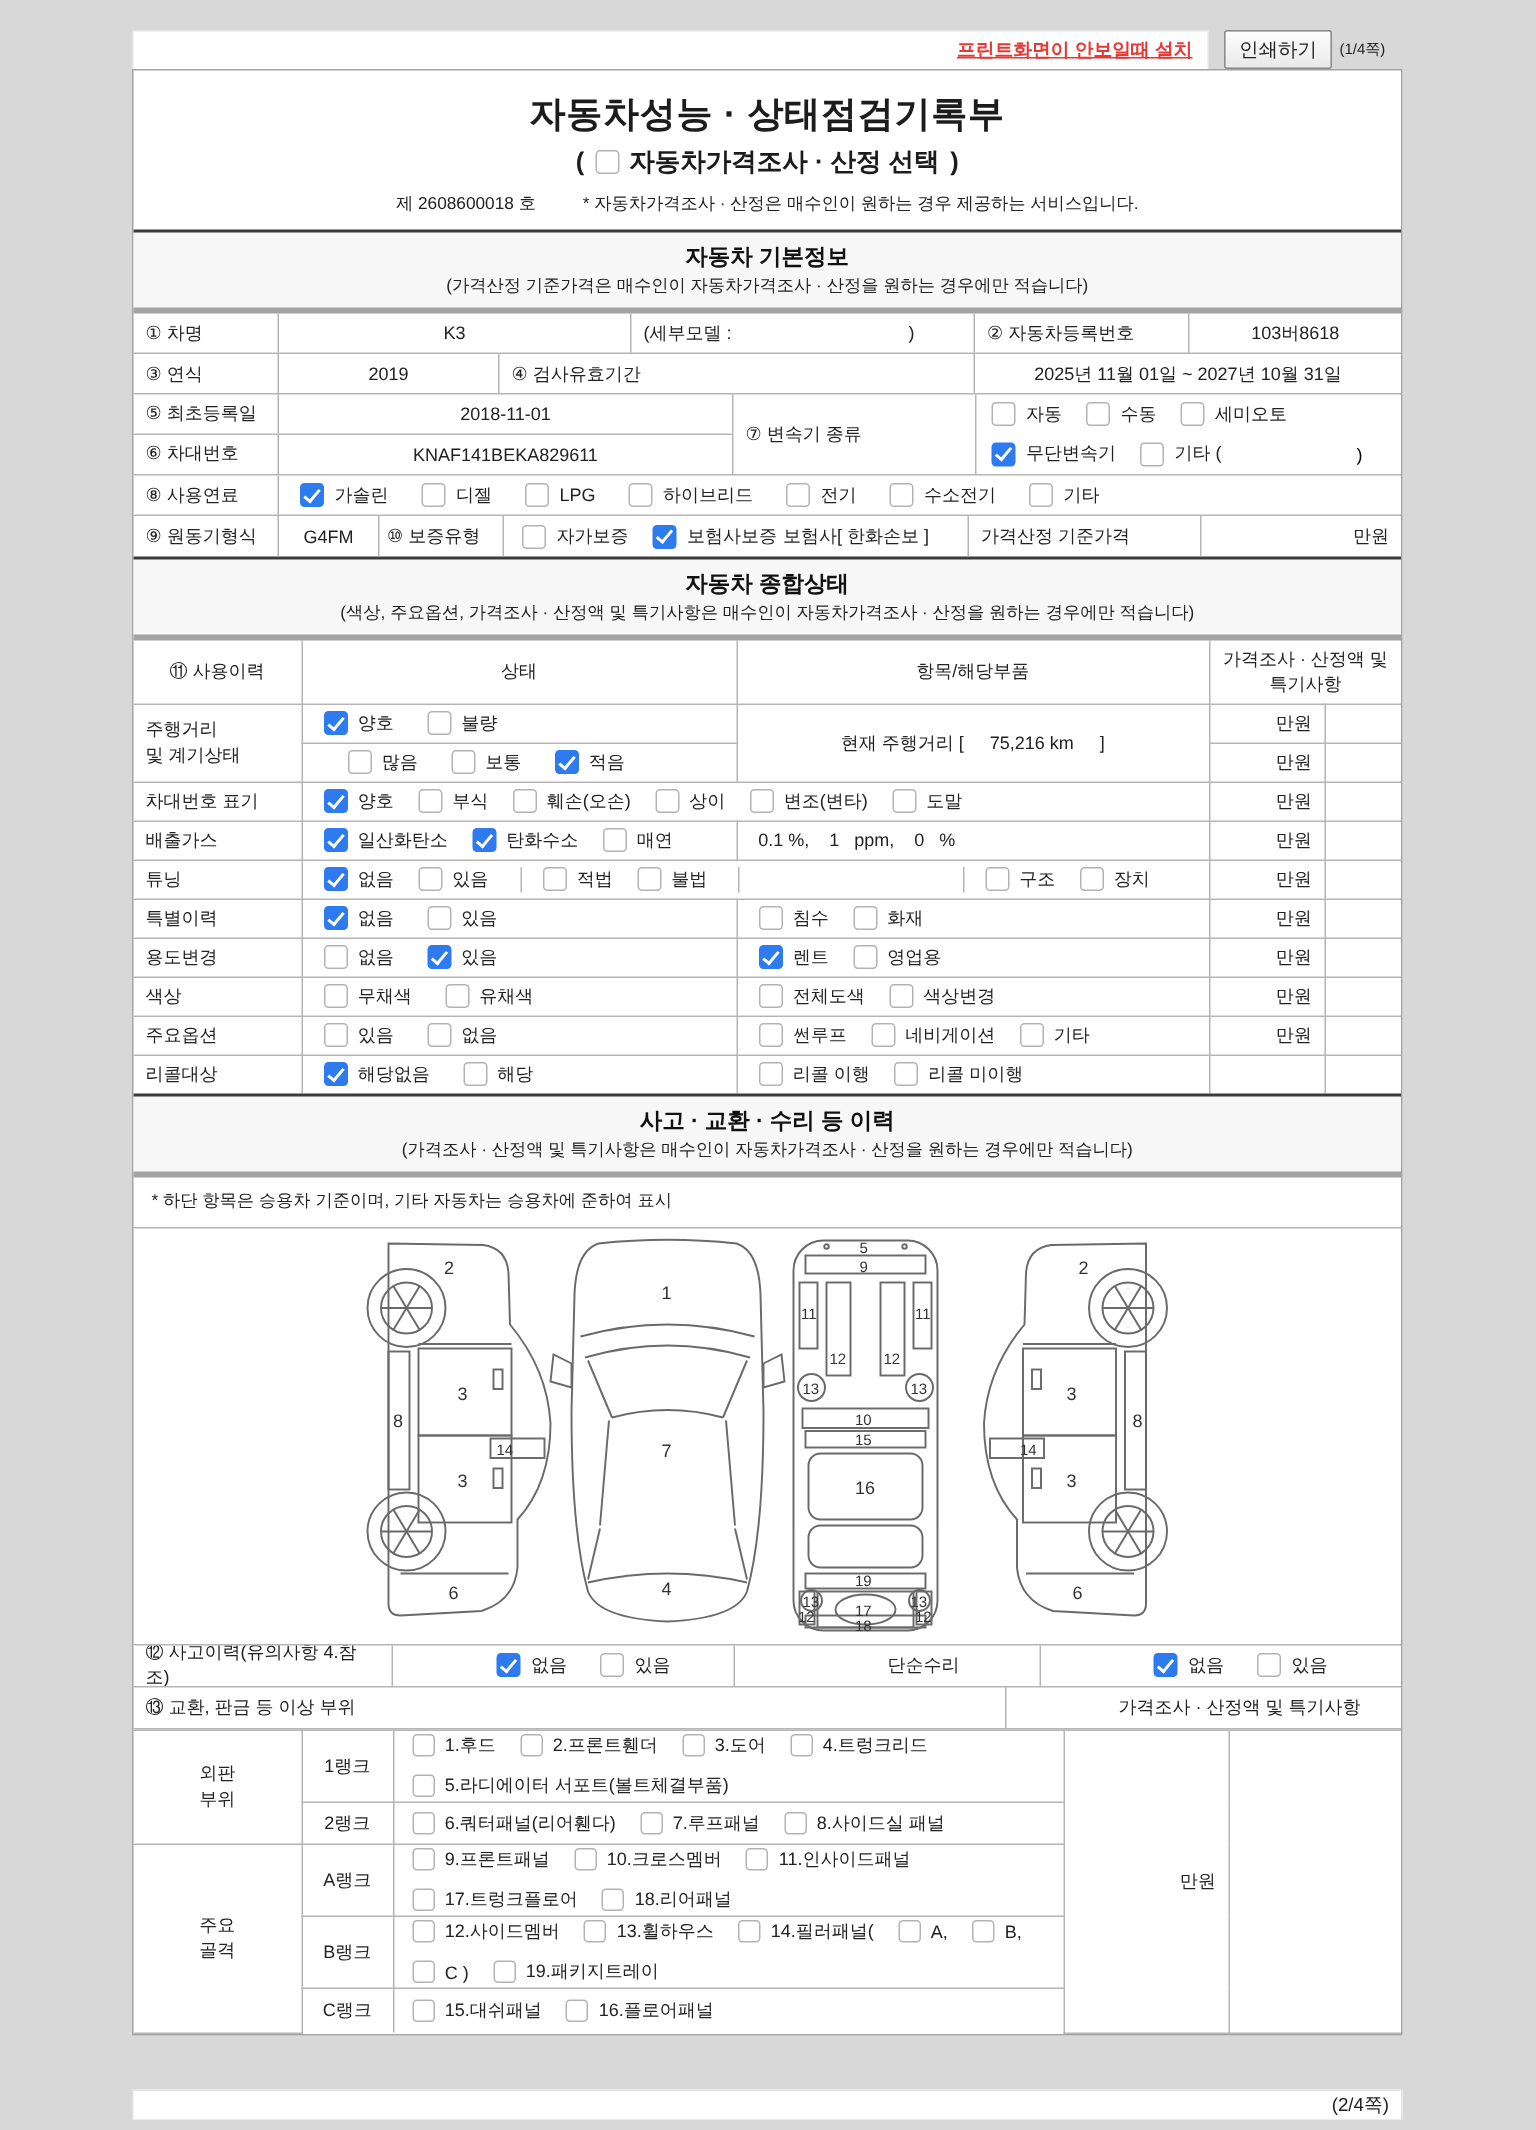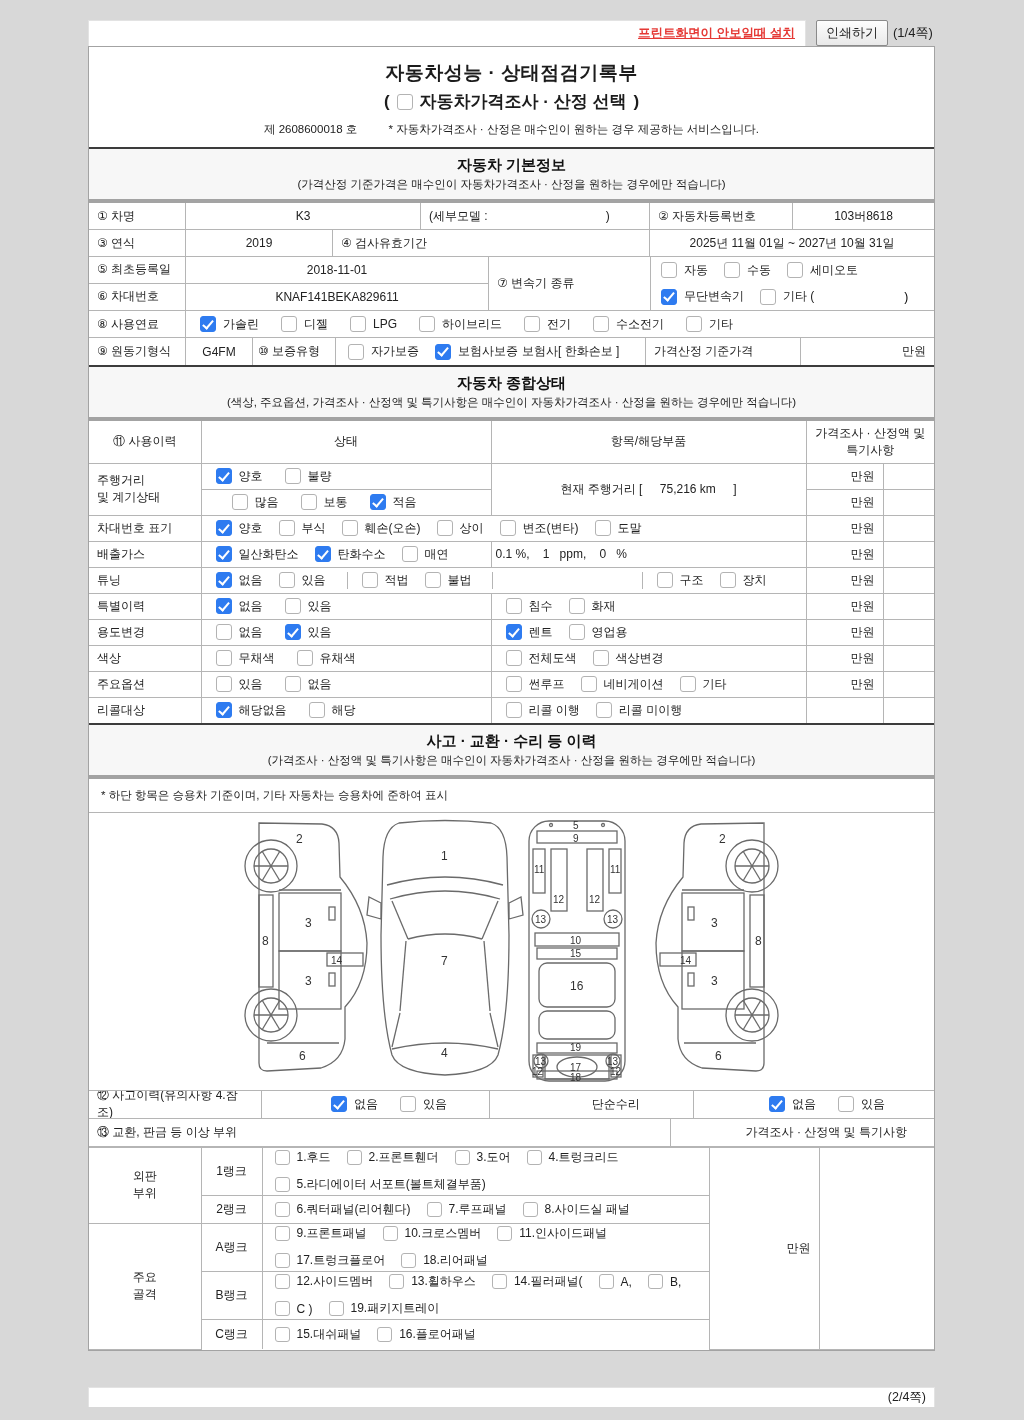--- a/index.html
+++ b/index.html
@@ -11,7 +11,7 @@
   .topbar .strip{flex:0 0 718px;background:#ffffff;height:26px;display:flex;align-items:center;justify-content:flex-end;padding-right:10px;box-sizing:border-box;border:1px solid #e3e3e3;border-bottom:none;}
   .print-link{color:#e53935;font-size:12.5px;font-weight:bold;text-decoration:underline;cursor:pointer;}
   .print-btn{margin-left:10px;font-size:13px;color:#222;background:linear-gradient(#fdfdfd,#e9e9e9);border:1px solid #8a8a8a;border-radius:2px;padding:3px 9px;cursor:pointer;font-family:inherit;}
-  .page-ind{margin-left:5px;font-size:13px;color:#222;}
+  .page-ind{margin-left:5px;font-size:10px;color:#222;}
   
   .card{margin-left:88px;width:847px;background:#fff;border:1px solid #a3a3a3;box-sizing:border-box;}
   .titleblock{text-align:center;padding:13px 0 10px;}

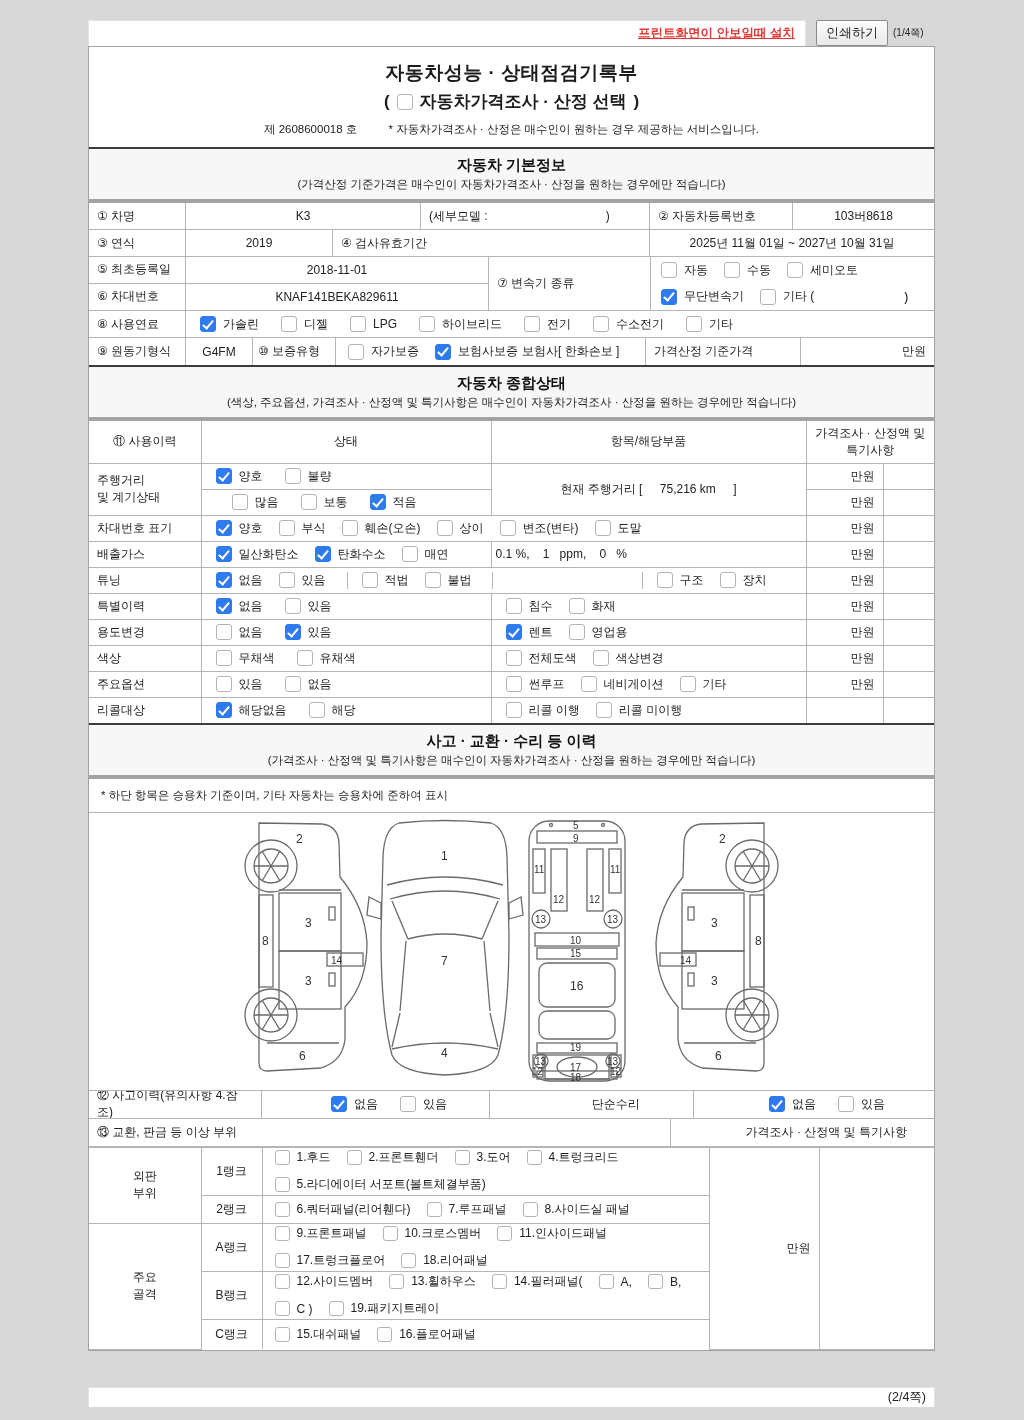--- a/index.html
+++ b/index.html
@@ -15,7 +15,7 @@
   
   .card{margin-left:88px;width:847px;background:#fff;border:1px solid #a3a3a3;box-sizing:border-box;}
   .titleblock{text-align:center;padding:13px 0 10px;}
-  .doc-title{font-size:19px;font-weight:bold;color:#1c1c1c;letter-spacing:0.5px;}
+  .doc-title{font-size:24px;font-weight:bold;color:#1c1c1c;letter-spacing:0.5px;}
   .doc-sub{font-size:17px;font-weight:bold;color:#1c1c1c;margin-top:4px;display:flex;align-items:center;justify-content:center;gap:7px;}
   .doc-meta{font-size:11.5px;color:#222;margin-top:9px;}
   .doc-meta .no{margin-right:28px;}

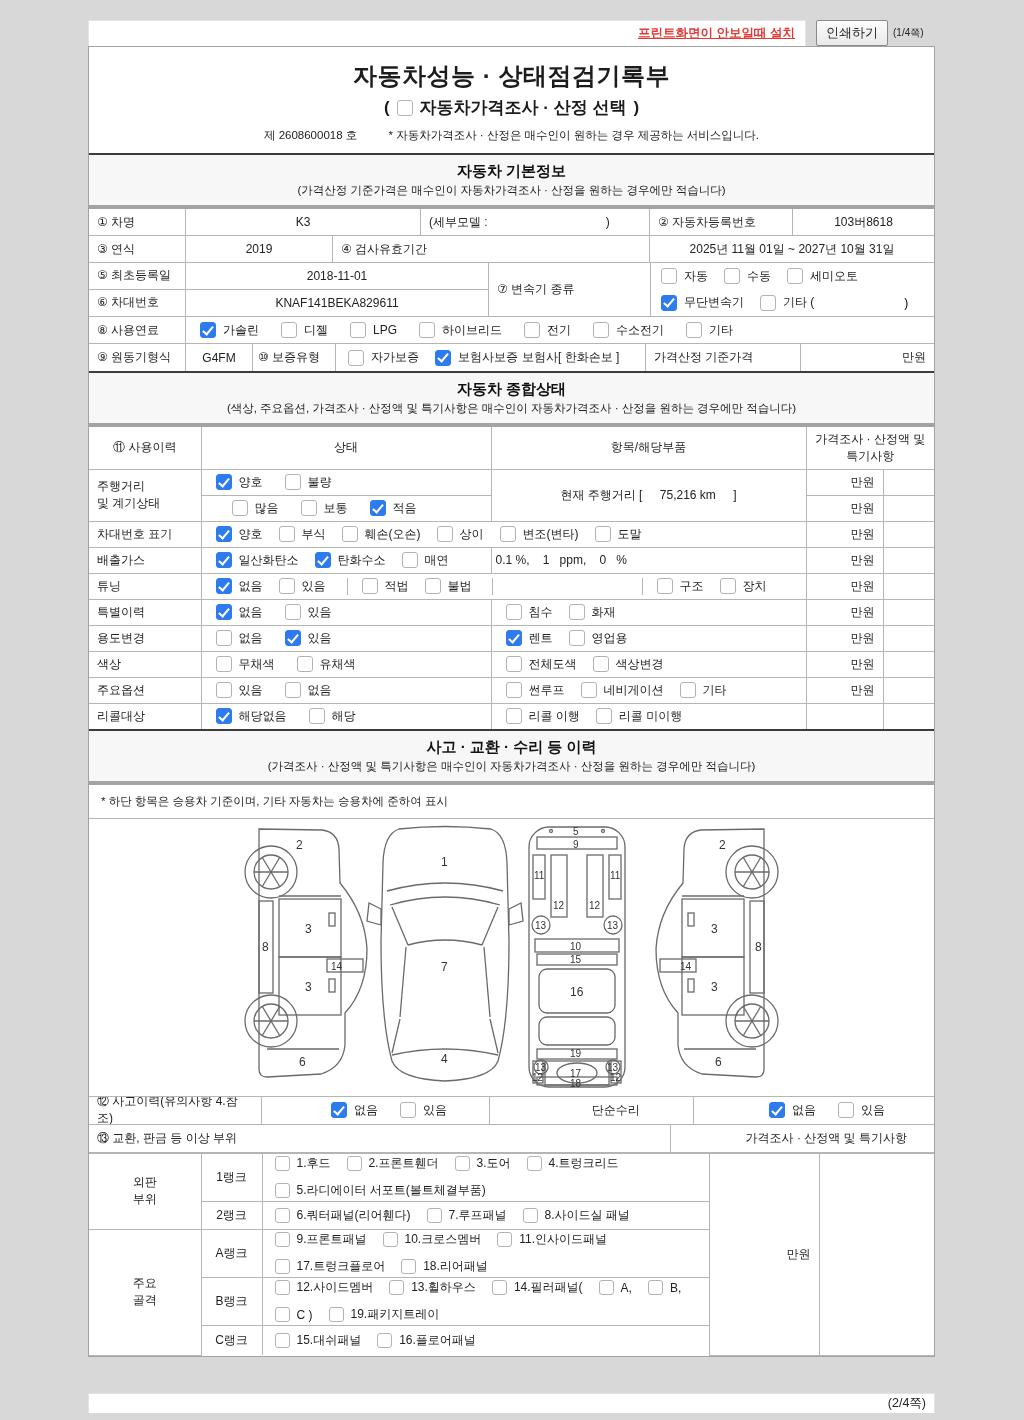--- a/index.html
+++ b/index.html
@@ -332,7 +332,7 @@
                   </span>
                 </div>
               </td>
-        <td class="prewrap" style="padding-left:4px">0.1 %,    1   ppm,    0   %</td>
+        <td class="prewrap" style="padding-left:14px">0.1 %,    1   ppm,    0   %</td>
         <td class="rt">만원</td>
         <td class="lastcol"></td>
       </tr>

